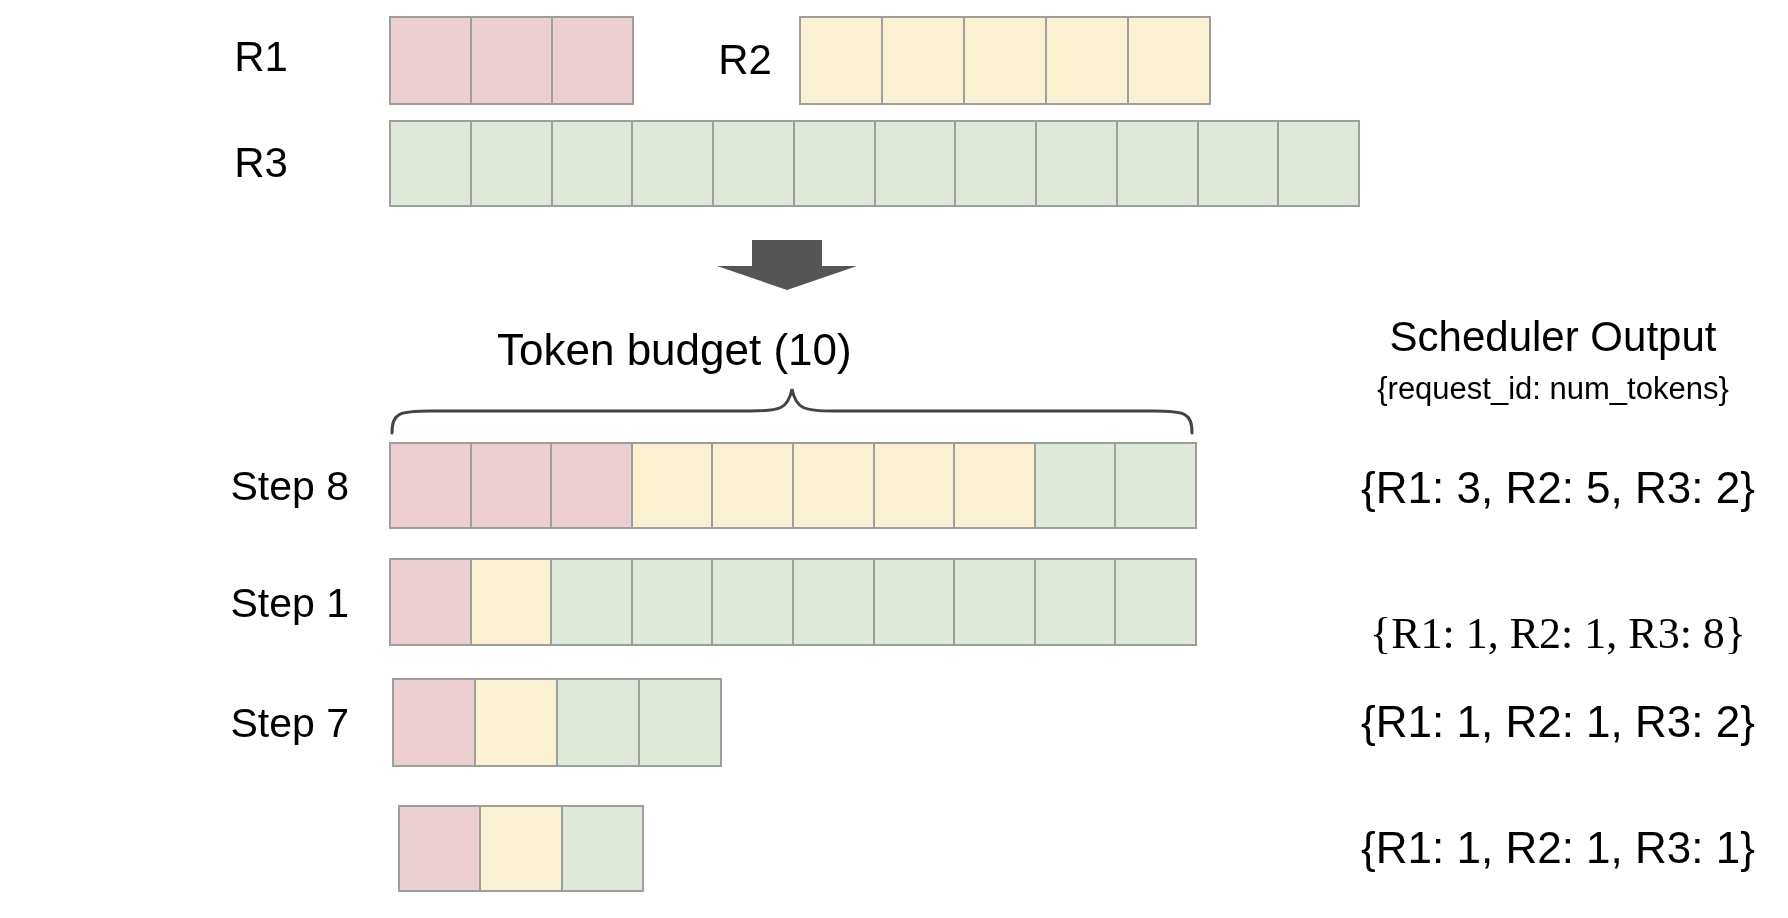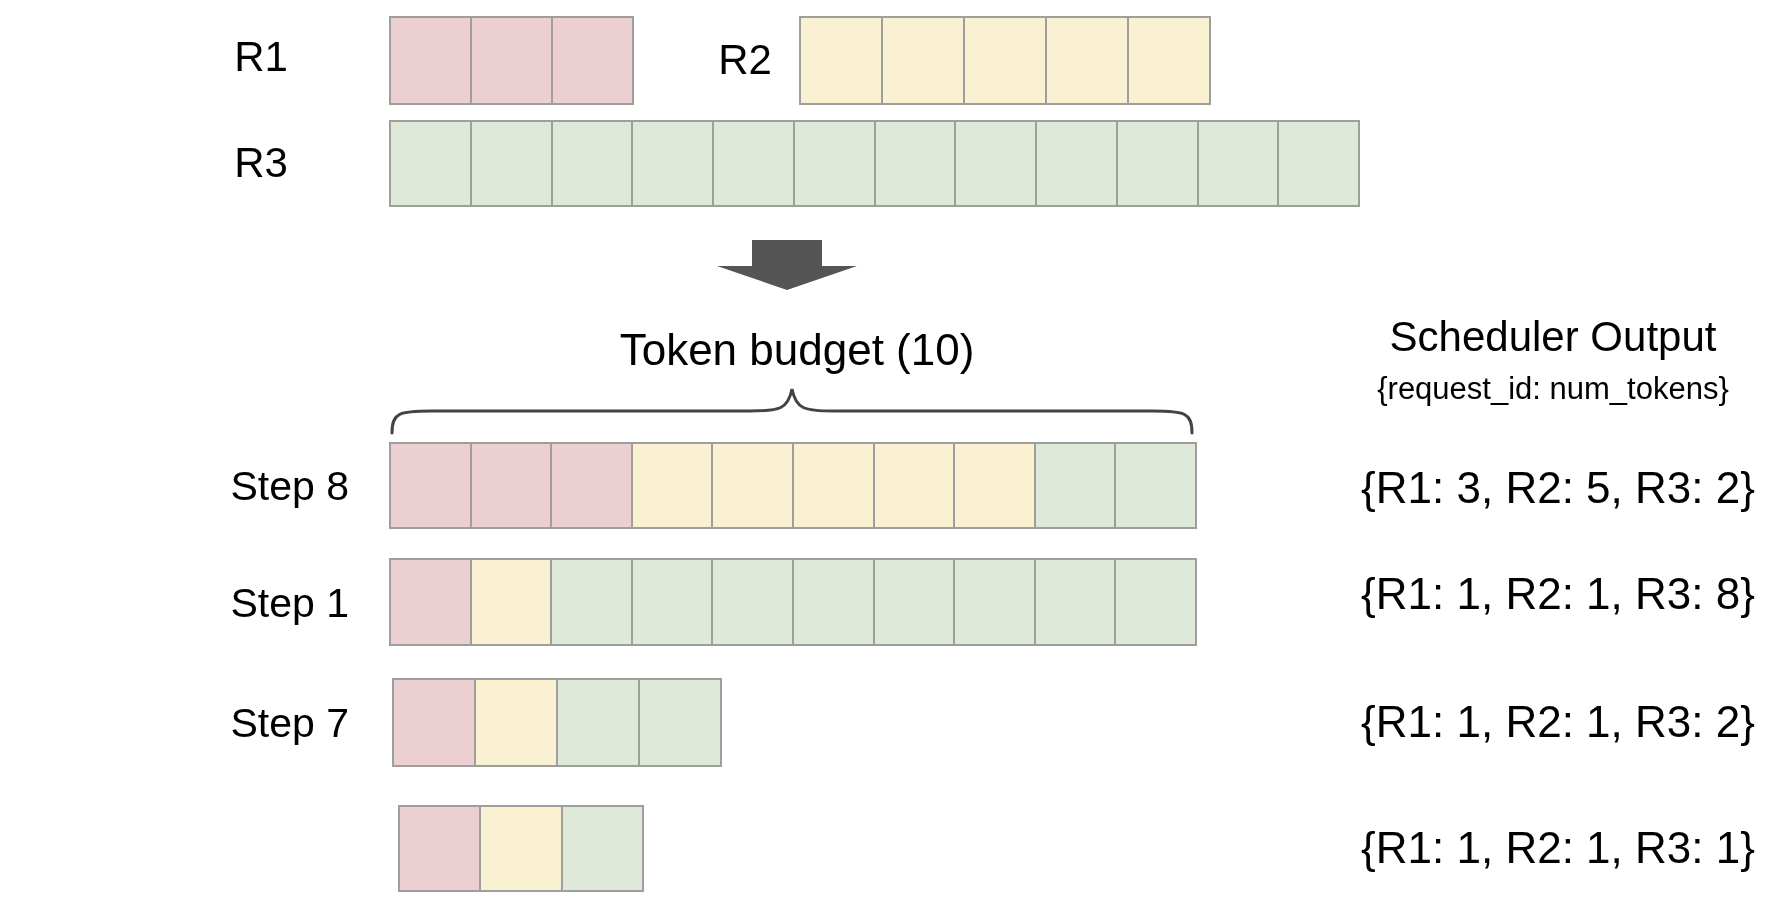--- a/index.html
+++ b/index.html
@@ -27,7 +27,7 @@
 
   #token-budget-label{
     position:absolute;left:497px;top:325px;width:600px;
-    text-align:center;font-size:44px;line-height:50px;
+    font-size:44px;line-height:50px;
   }
   #scheduler-title{
     position:absolute;left:1323px;top:313px;width:460px;

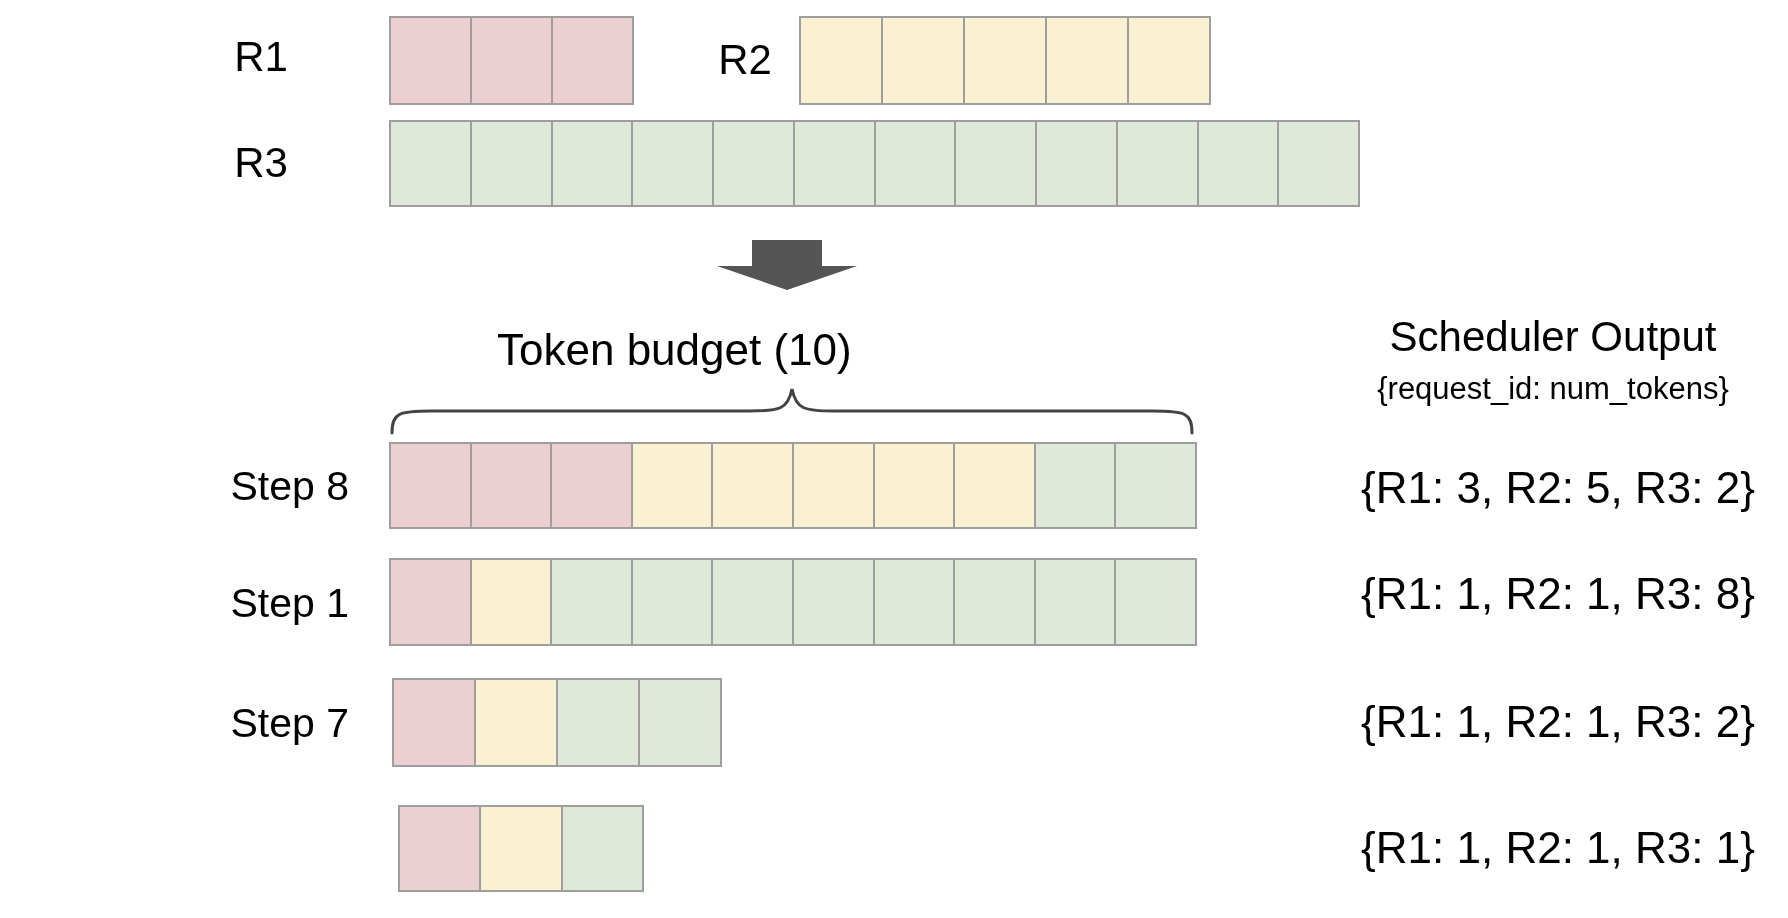--- a/index.html
+++ b/index.html
@@ -123,7 +123,7 @@
       <div class="cell" style="width: 80.6px; background: rgb(222, 233, 217); border-color: rgb(158, 158, 156);"></div>
       <div class="cell" style="width: 80.6px; background: rgb(222, 233, 217); border-color: rgb(158, 158, 156);"></div>
     </div>
-  <div class="output-line" id="output-1" style="top: 568px;">{R1: 1, R2: 1, R3: 8}</div>
+  <div class="output-line" id="output-1" style="top: 608px; font-family: Liberation Serif, serif;">{R1: 1, R2: 1, R3: 8}</div>
 
   <div class="step-label" id="step-label-2" style="top: 698px;">Step 7</div>
   <div class="token-row" id="step-row-2" style="left: 392px; top: 678px; height: 89px; border-color: rgb(158, 158, 156);">

